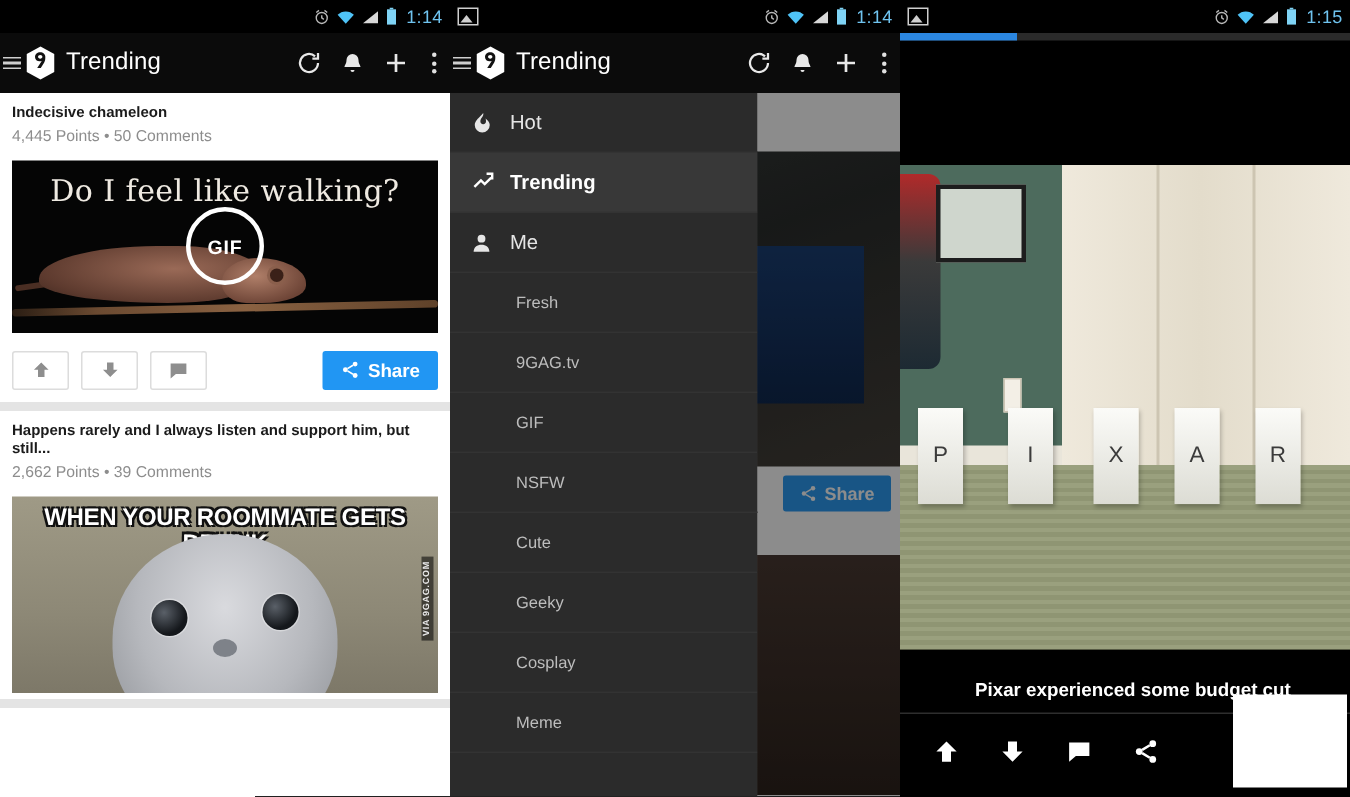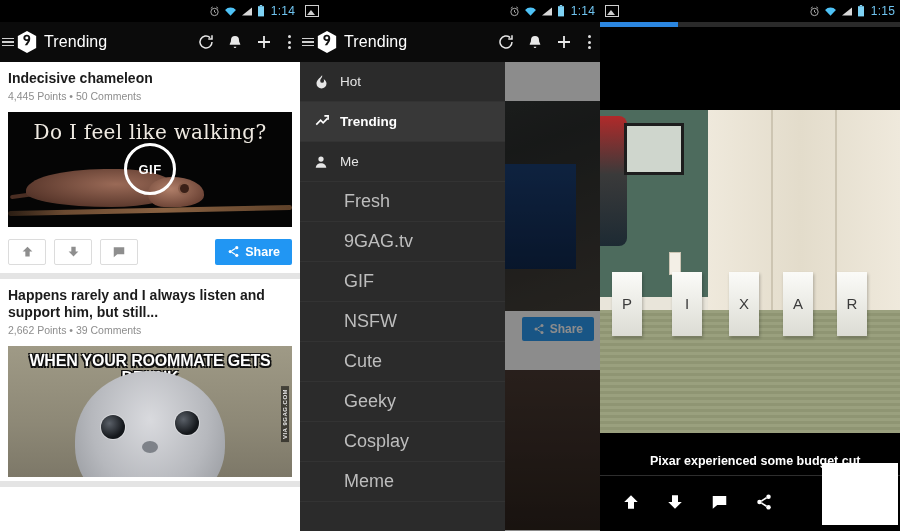--- a/index.html
+++ b/index.html
@@ -45,7 +45,7 @@
   
   .feed { position:absolute; top:62px; left:0; right:0; bottom:0; background:#fff; overflow:hidden; }
   .post { background:#fff; border-bottom:6px solid #e4e4e4; }
-  .post-title { font-size:14px; font-weight:700; color:#1b1b1b; line-height:1.25; padding:8px 8px 2px; }
+  .post-title { font-size:10px; font-weight:700; color:#1b1b1b; line-height:1.25; padding:8px 8px 2px; }
   .post-meta { font-size:10.5px; color:#8d8d8d; padding:0 8px 6px; }
   .post-media { position:relative; width:284px; margin:4px 8px; overflow:hidden; }
 

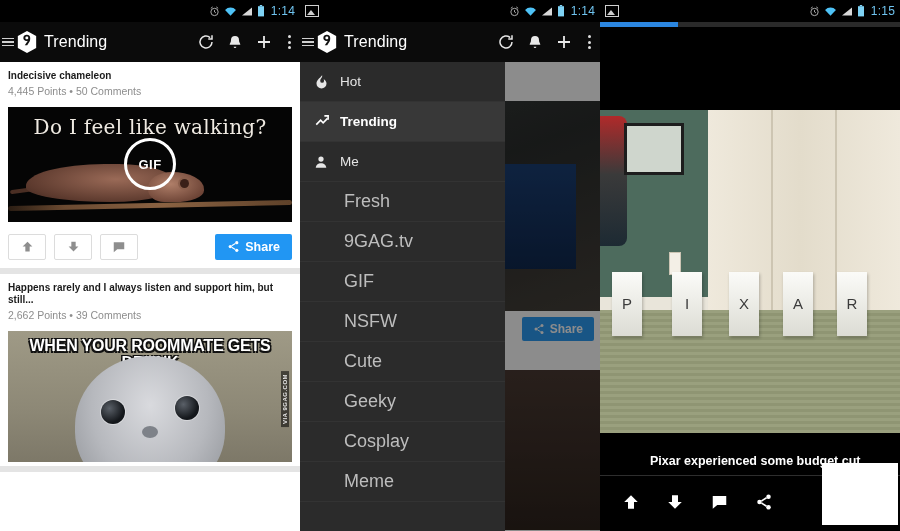--- a/index.html
+++ b/index.html
@@ -120,7 +120,7 @@
   }
   .d-item.active { background:#383838; color:#fff; font-weight:700; }
   .d-ico { width:26px; display:flex; align-items:center; color:#e6e6e6; }
-  .d-sub { padding-left:44px; color:#bdbdbd; font-size:18px; }
+  .d-sub { padding-left:44px; color:#bdbdbd; font-size:11px; }
   .chev { margin-left:auto; margin-right:14px; opacity:.75; }
 
   

